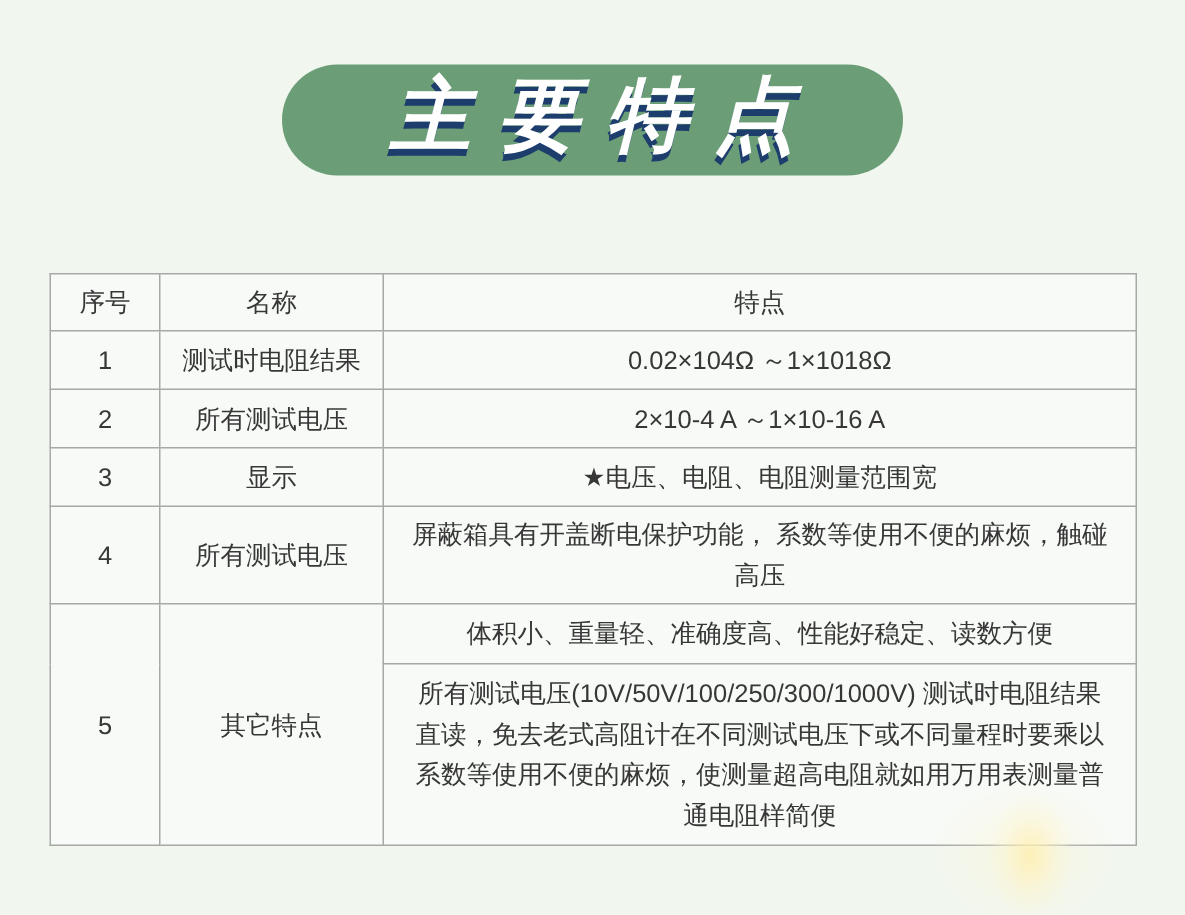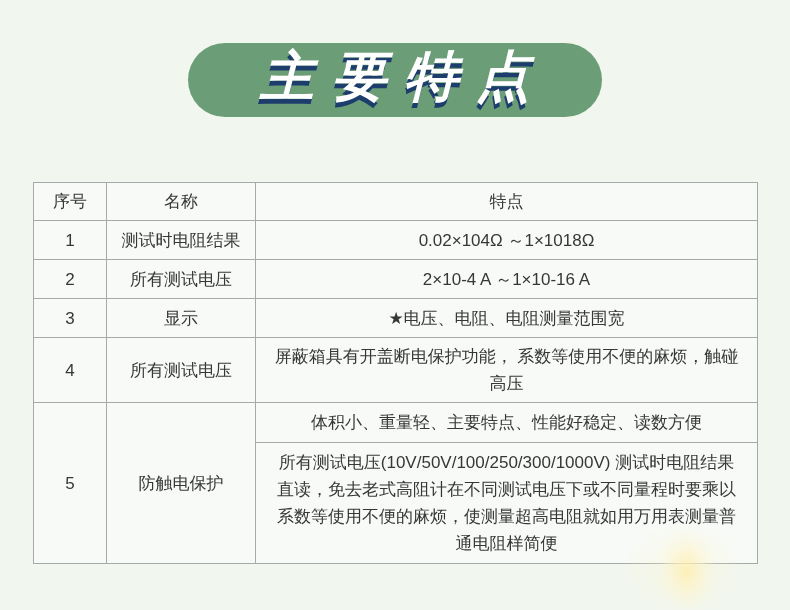--- a/index.html
+++ b/index.html
@@ -122,7 +122,7 @@
       <tr class="h-sub-a">
         <td rowspan="2">5</td>
         <td rowspan="2">防触电保护</td>
-        <td class="cell-feature">体积小、重量轻、主要特点、性能好稳定、读数方便</td>
+        <td class="cell-feature">体积小、重量轻、准确度高、性能好稳定、读数方便</td>
       </tr>
       <tr class="h-sub-b">
         <td class="cell-feature">所有测试电压(10V/50V/100/250/300/1000V) 测试时电阻结果

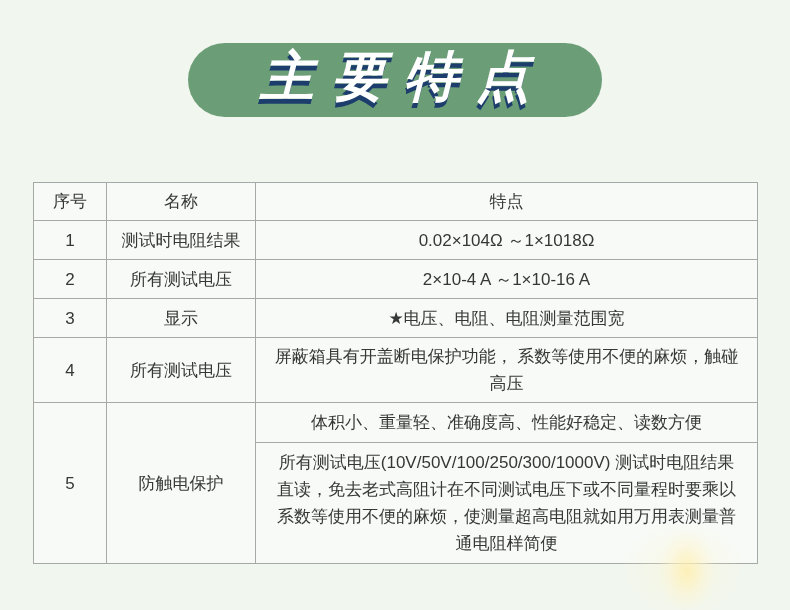--- a/index.html
+++ b/index.html
@@ -121,7 +121,7 @@
       </tr>
       <tr class="h-sub-a">
         <td rowspan="2">5</td>
-        <td rowspan="2">防触电保护</td>
+        <td rowspan="2">其它特点</td>
         <td class="cell-feature">体积小、重量轻、准确度高、性能好稳定、读数方便</td>
       </tr>
       <tr class="h-sub-b">

